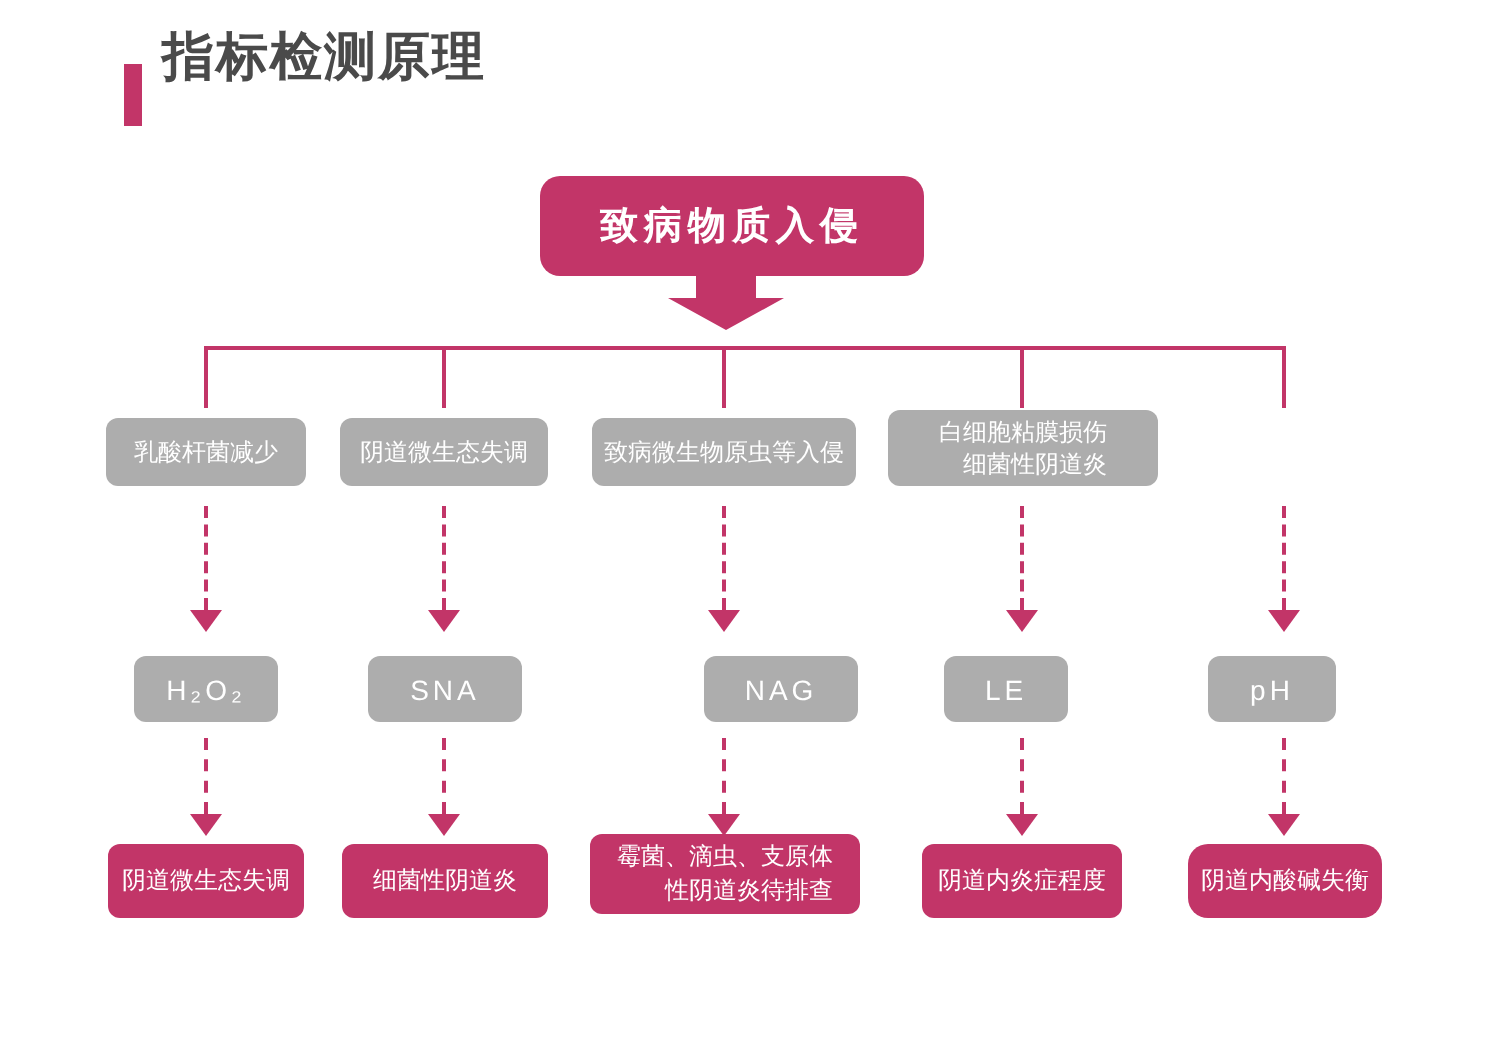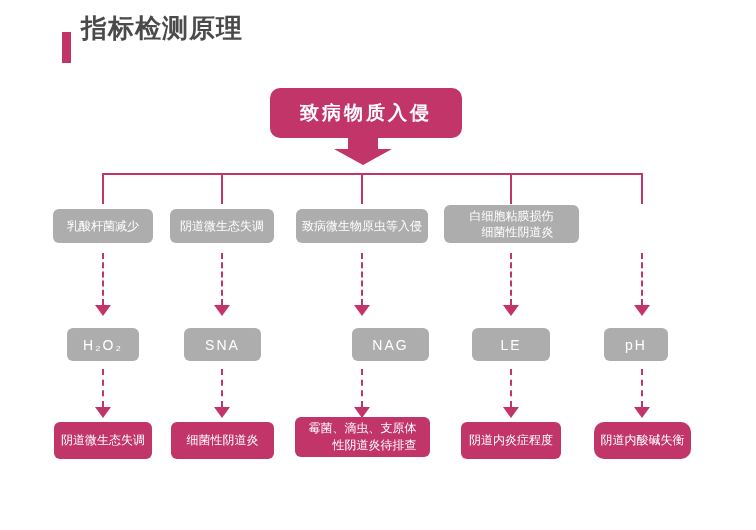--- a/index.html
+++ b/index.html
@@ -85,7 +85,7 @@
   <div class="box indicator" style="left:67px;top:328px;width:72px;">H₂O₂</div>
   <div class="box indicator" style="left:184px;top:328px;width:77px;">SNA</div>
   <div class="box indicator" style="left:324px;top:328px;width:77px;margin-left:28px;">NAG</div>
-  <div class="box indicator" style="left:472px;top:328px;width:78px;">LE</div>
+  <div class="box indicator" style="left:472px;top:328px;width:62px;">LE</div>
   <div class="box indicator" style="left:604px;top:328px;width:64px;">pH</div>
 
   <div class="dash dash-b" style="left:102px;"></div>

